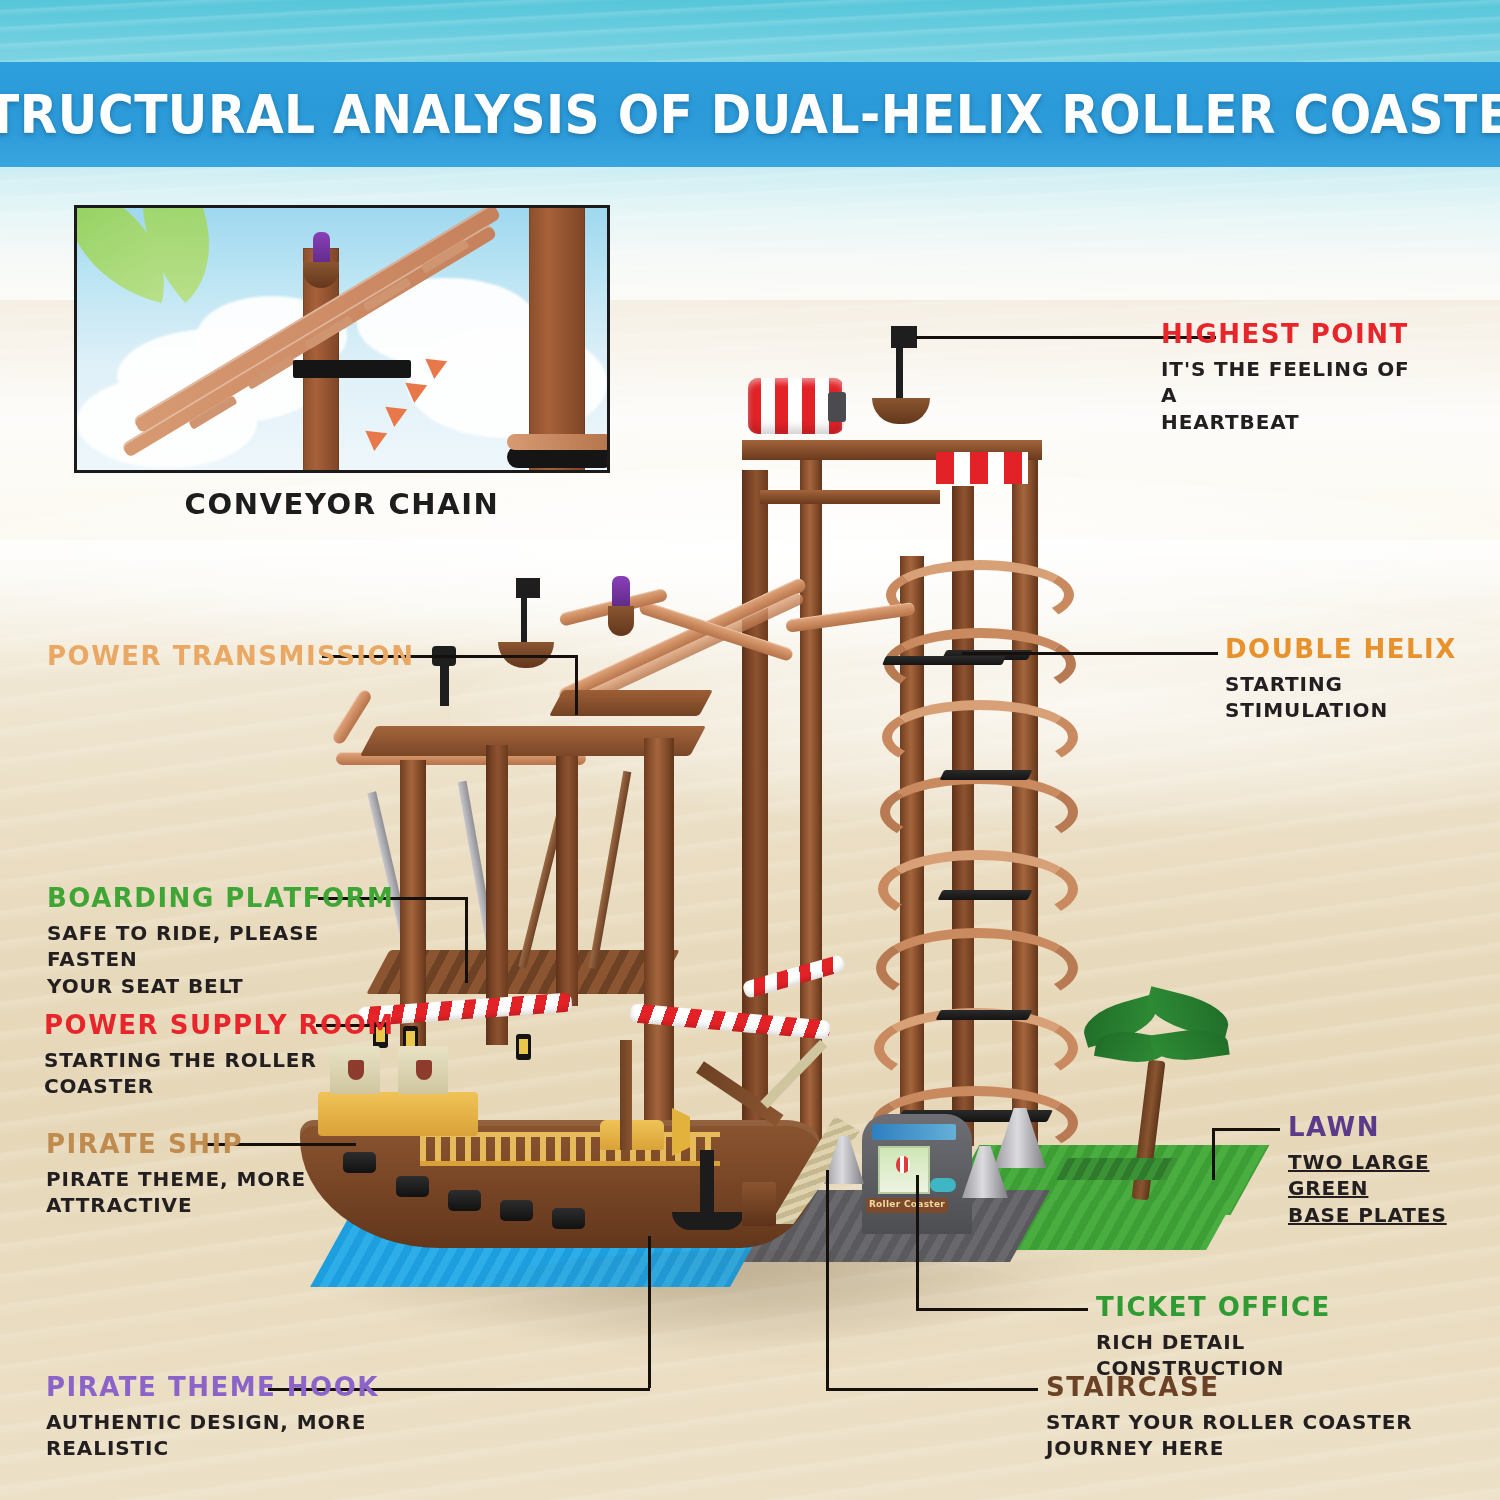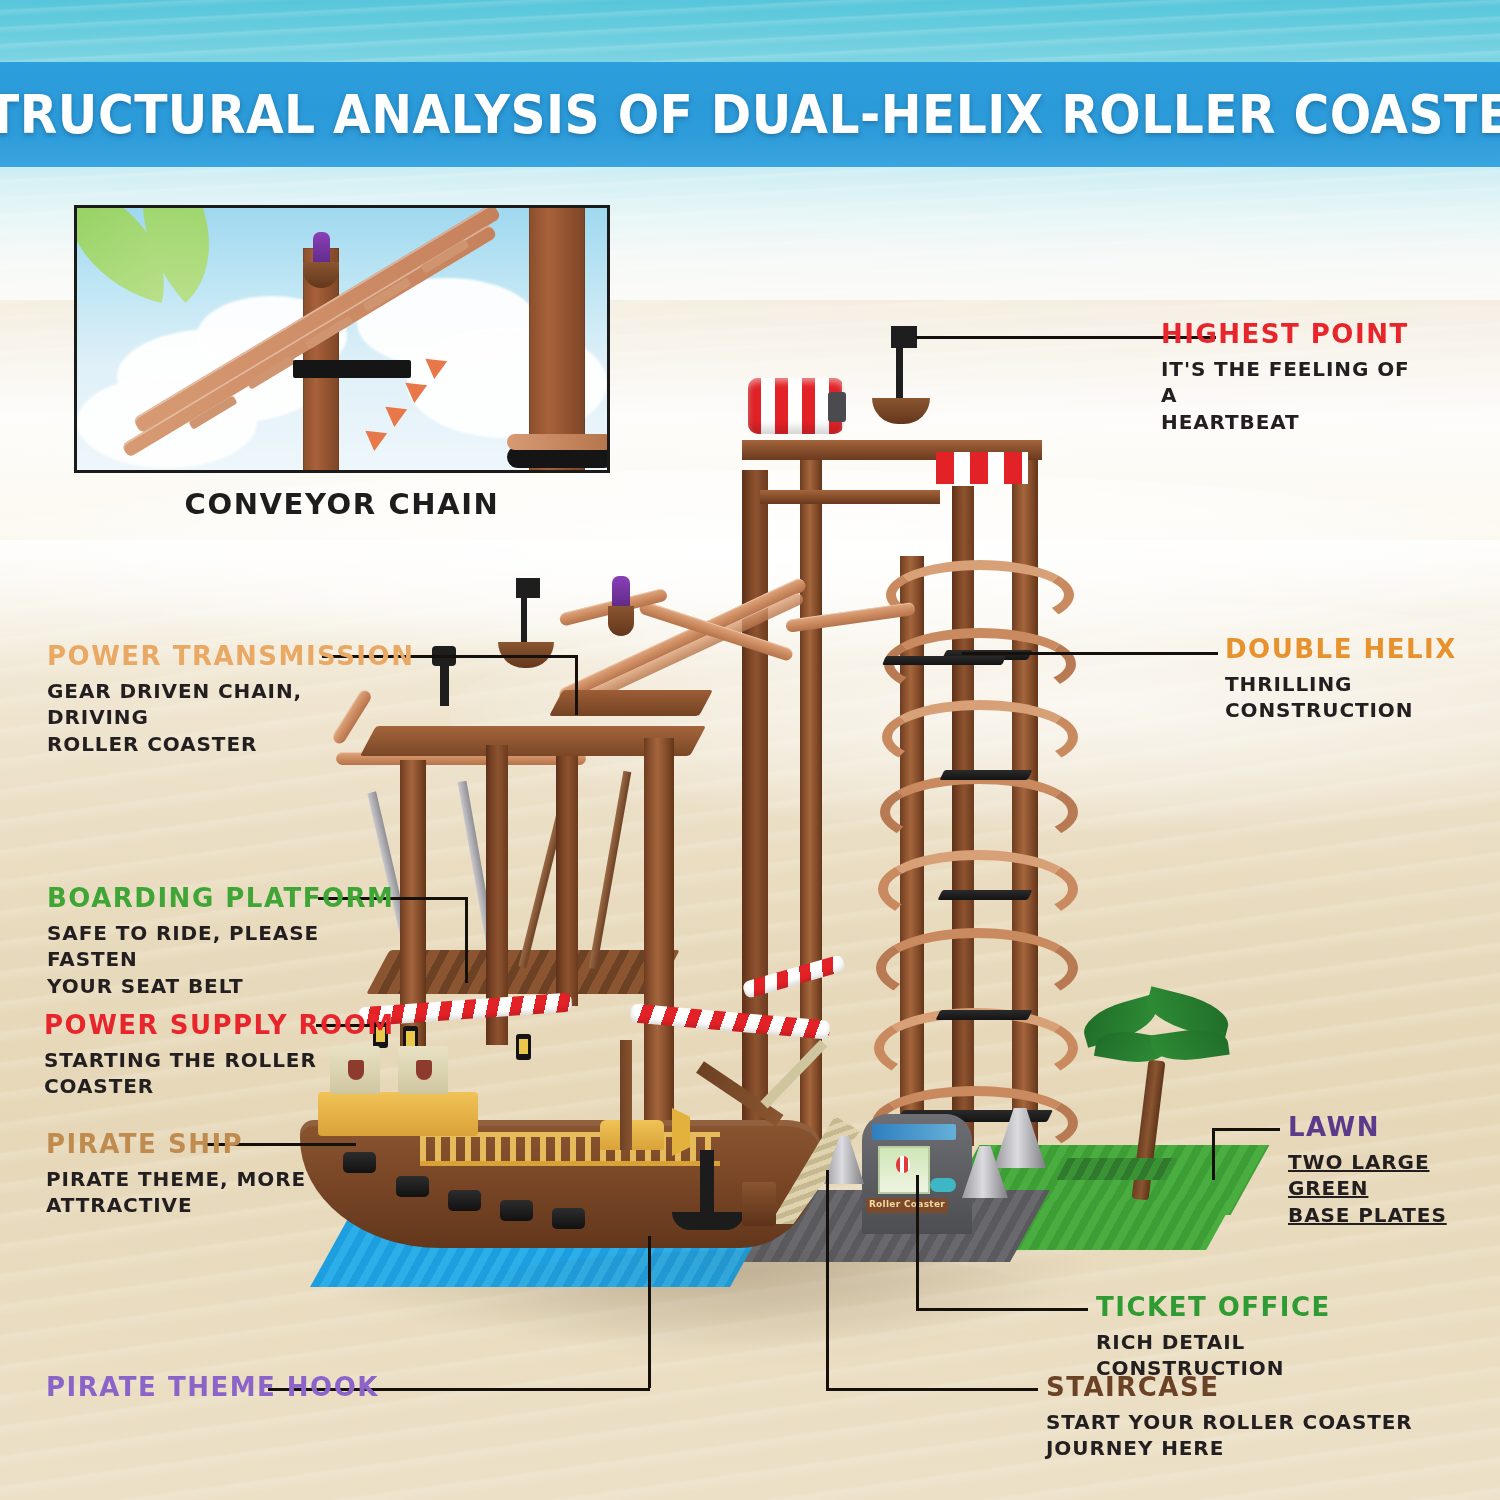--- a/index.html
+++ b/index.html
@@ -466,8 +466,6 @@
 
 <div class="callout" style="left:47px;top:642px;width:300px;">
   <div class="co-title" style="color: rgb(233, 168, 99);">POWER TRANSMISSION</div>
-  <div class="co-desc" style="white-space: pre-line;">GEAR DRIVEN CHAIN, DRIVING
-ROLLER COASTER</div>
 </div>
 
 <div class="callout" style="left:47px;top:884px;width:300px;">

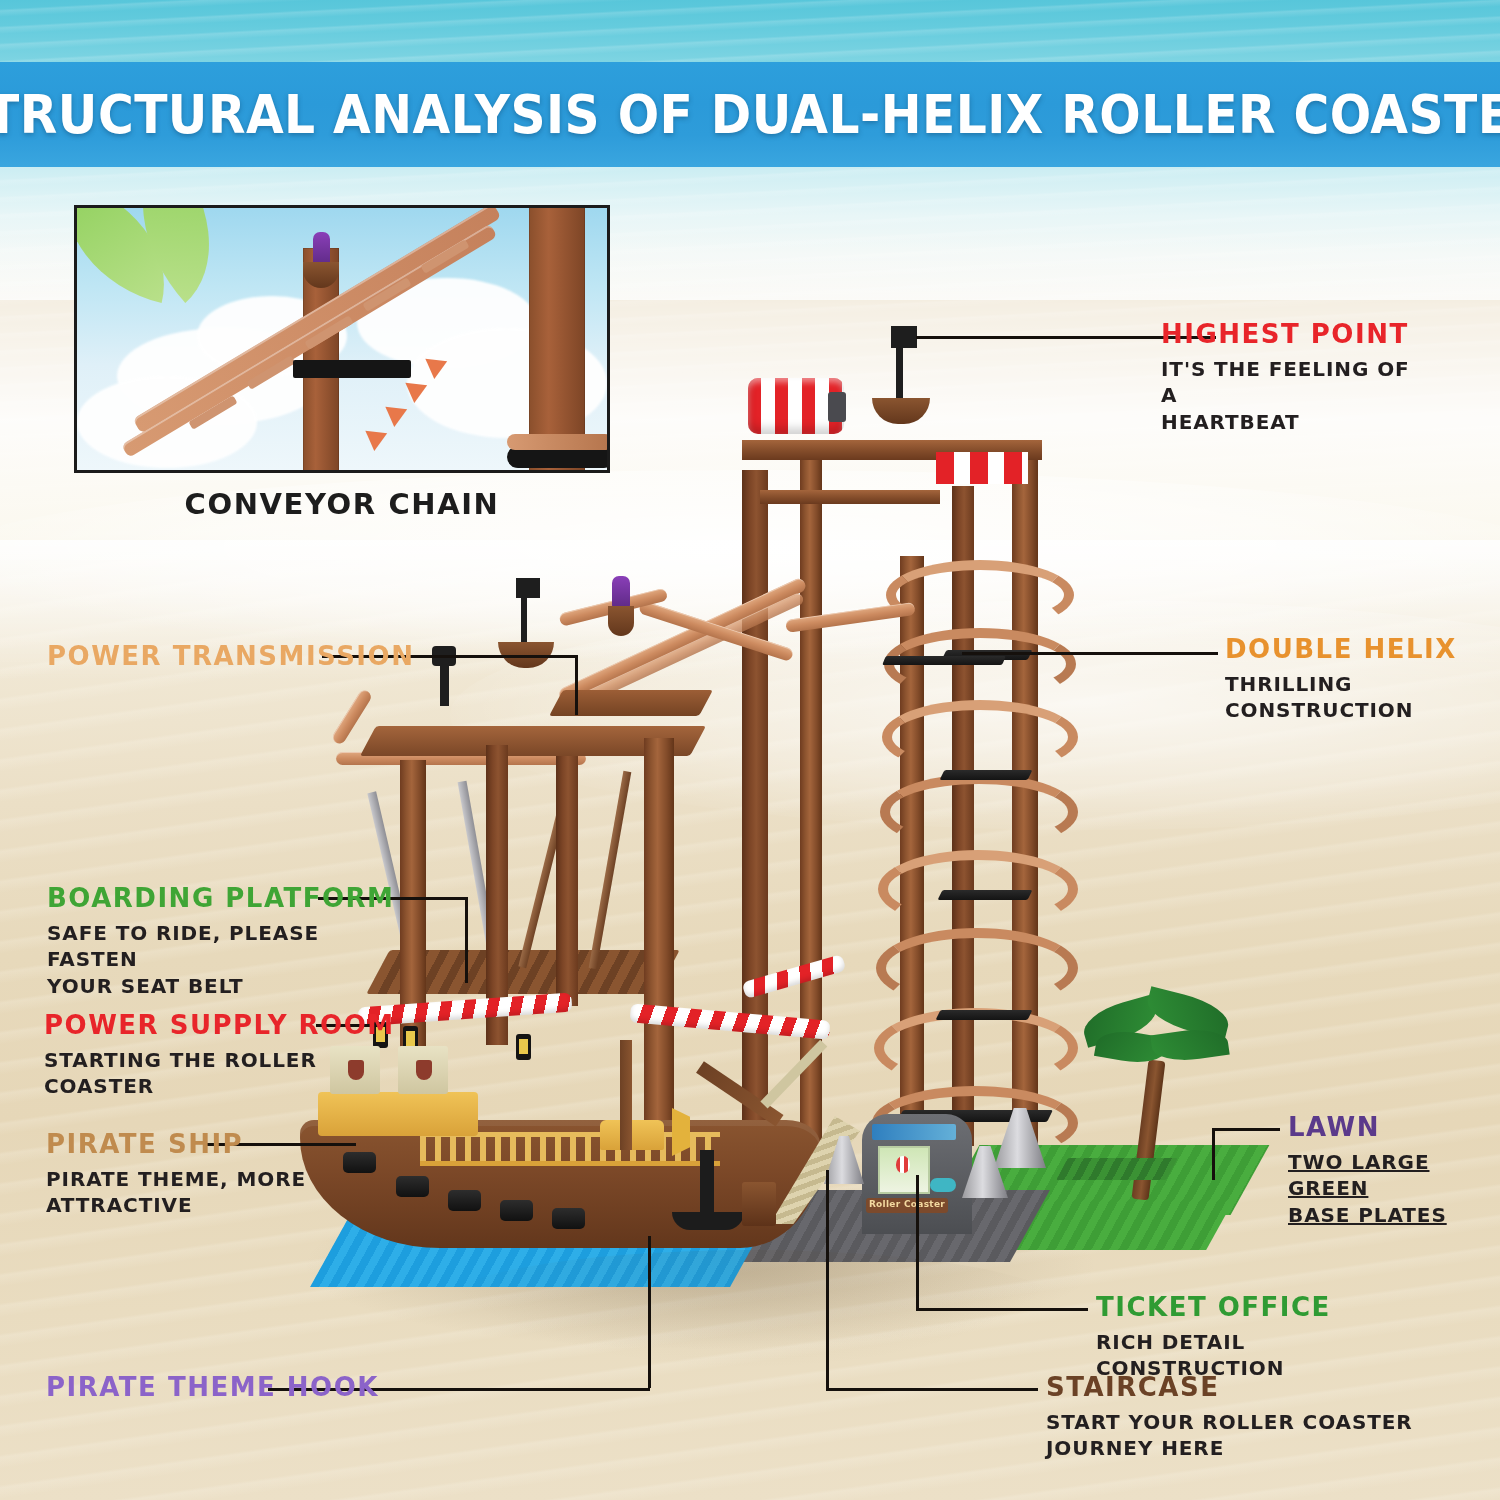--- a/index.html
+++ b/index.html
@@ -461,7 +461,7 @@
 
 <div class="callout co-right" style="left:1225px;top:635px;width:270px;">
   <div class="co-title" style="color: rgb(232, 146, 46);">DOUBLE HELIX</div>
-  <div class="co-desc" style="white-space: pre-line;">THRILLING CONSTRUCTION</div>
+  <div class="co-desc" style="white-space: pre-line;">STARTING STIMULATION</div>
 </div>
 
 <div class="callout" style="left:47px;top:642px;width:300px;">

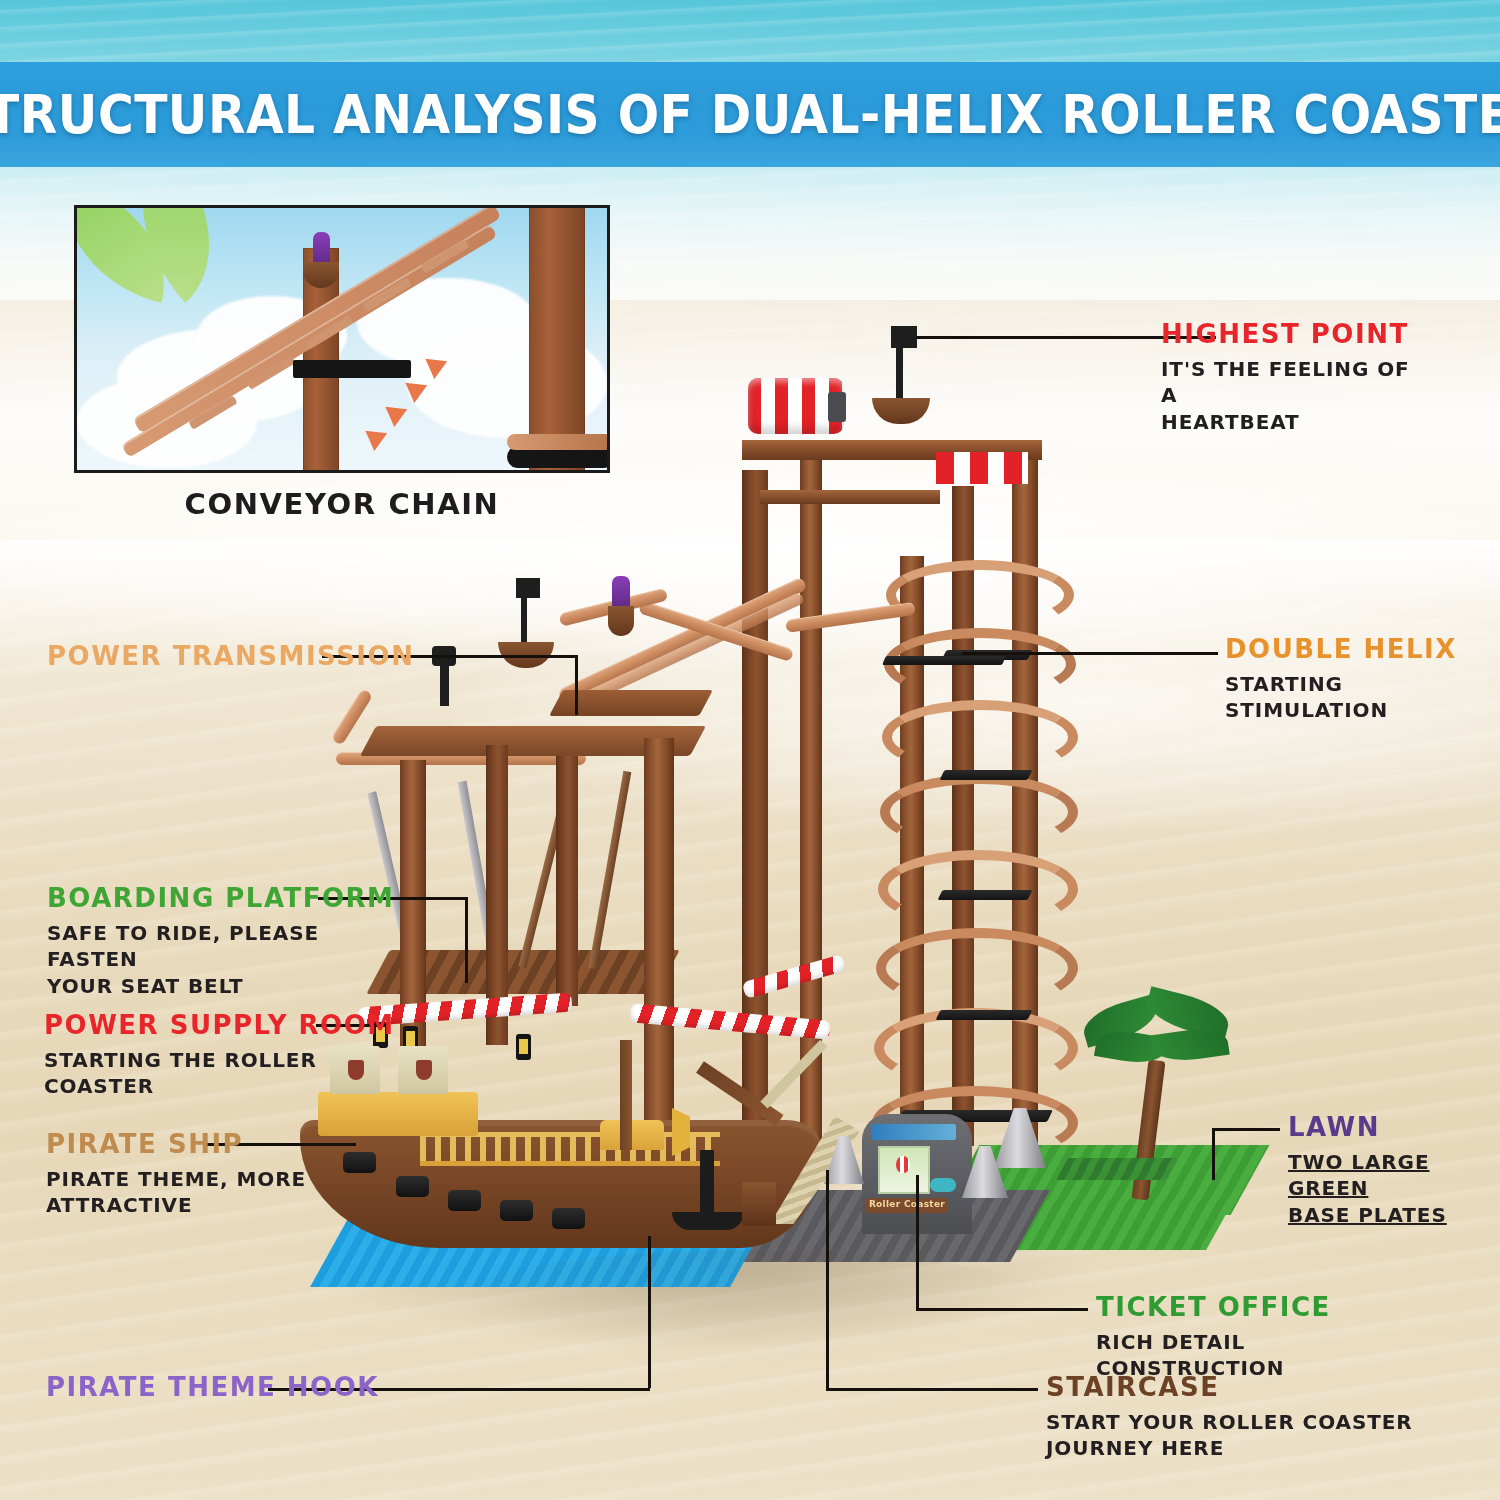--- a/index.html
+++ b/index.html
@@ -504,6 +504,7 @@
 
 <div class="callout" style="left:46px;top:1373px;width:420px;">
   <div class="co-title" style="color: rgb(139, 99, 201);">PIRATE THEME HOOK</div>
+  <div class="co-desc" style="white-space: pre-line;">AUTHENTIC DESIGN, MORE REALISTIC</div>
 </div>
 
 </body></html>

